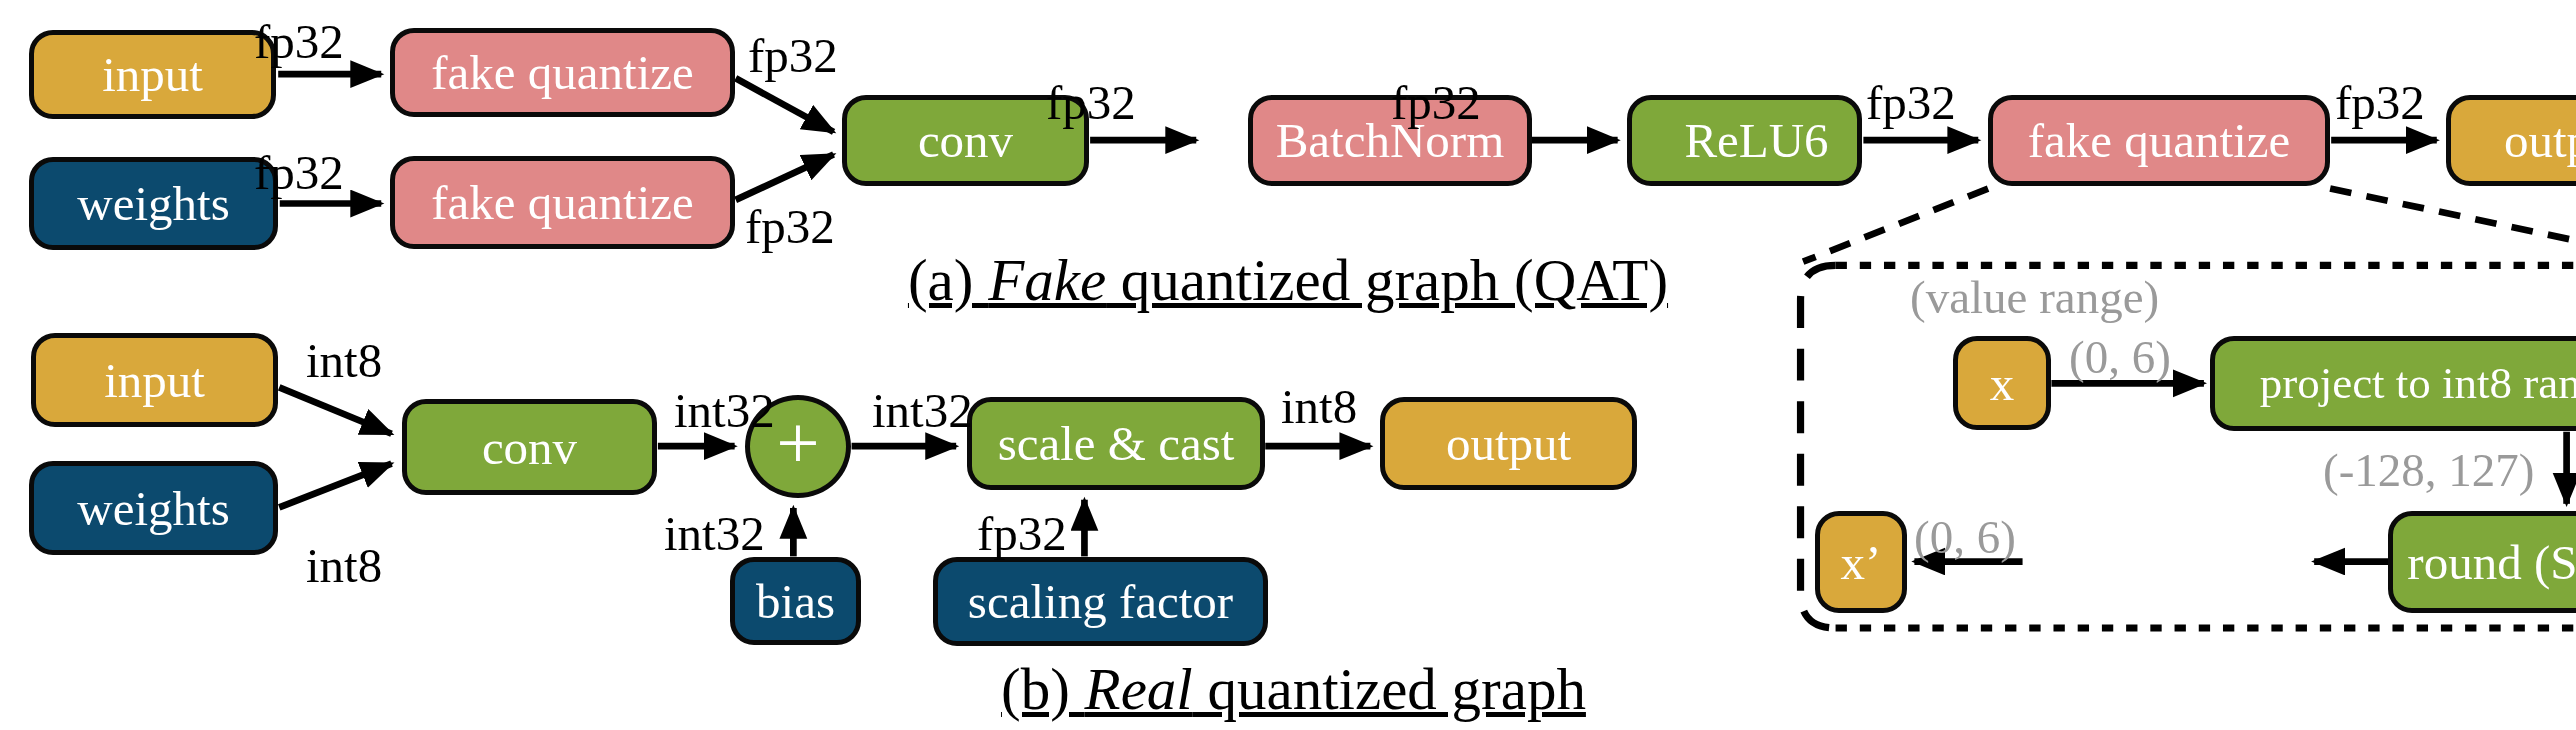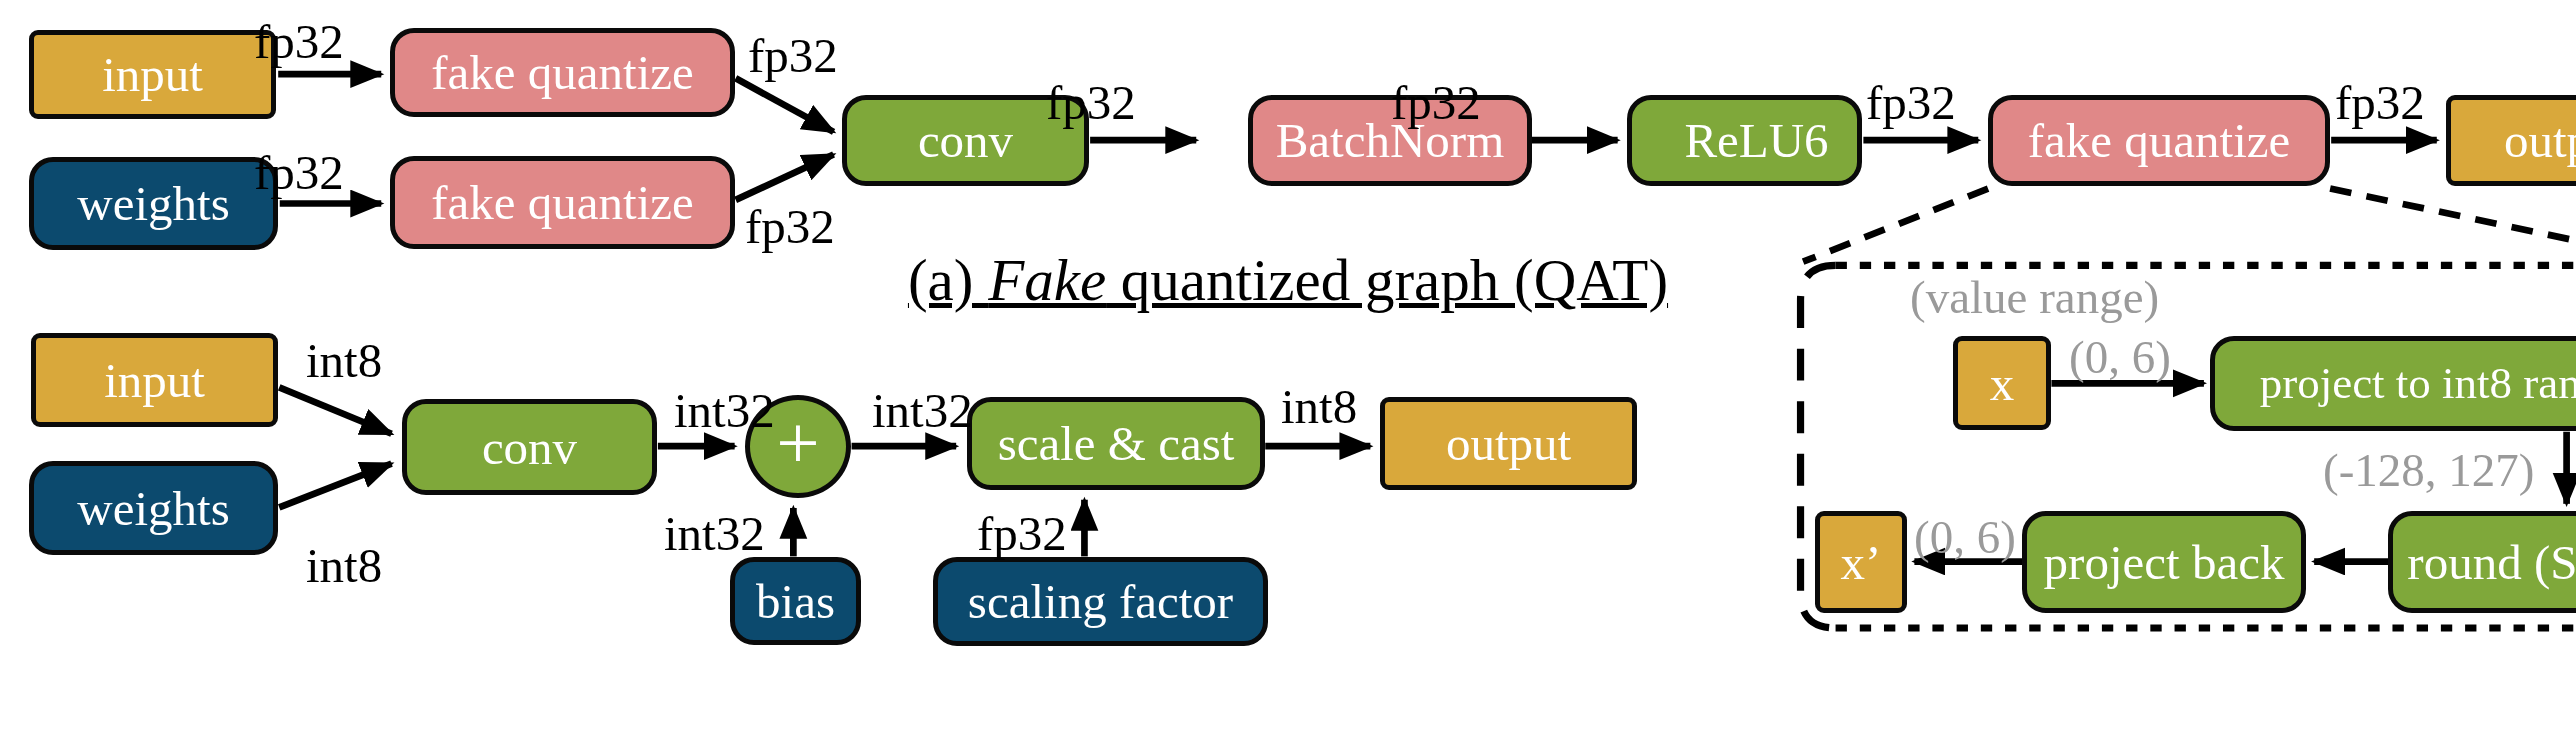--- a/index.html
+++ b/index.html
@@ -9,7 +9,7 @@
   .node{position:absolute;box-sizing:border-box;border:5.7px solid #0a0a0a;border-radius:24px;
         display:flex;align-items:center;justify-content:center;color:#ffffff;
         font-size:49px;white-space:nowrap;line-height:1;}
-  .gold{background:#D9A83B;border-radius:9px;}
+  .gold{background:#D9A83B;}
   .salmon{background:#E08888;}
   .green{background:#7FA83A;}
   .blue{background:#0c4a6e;}

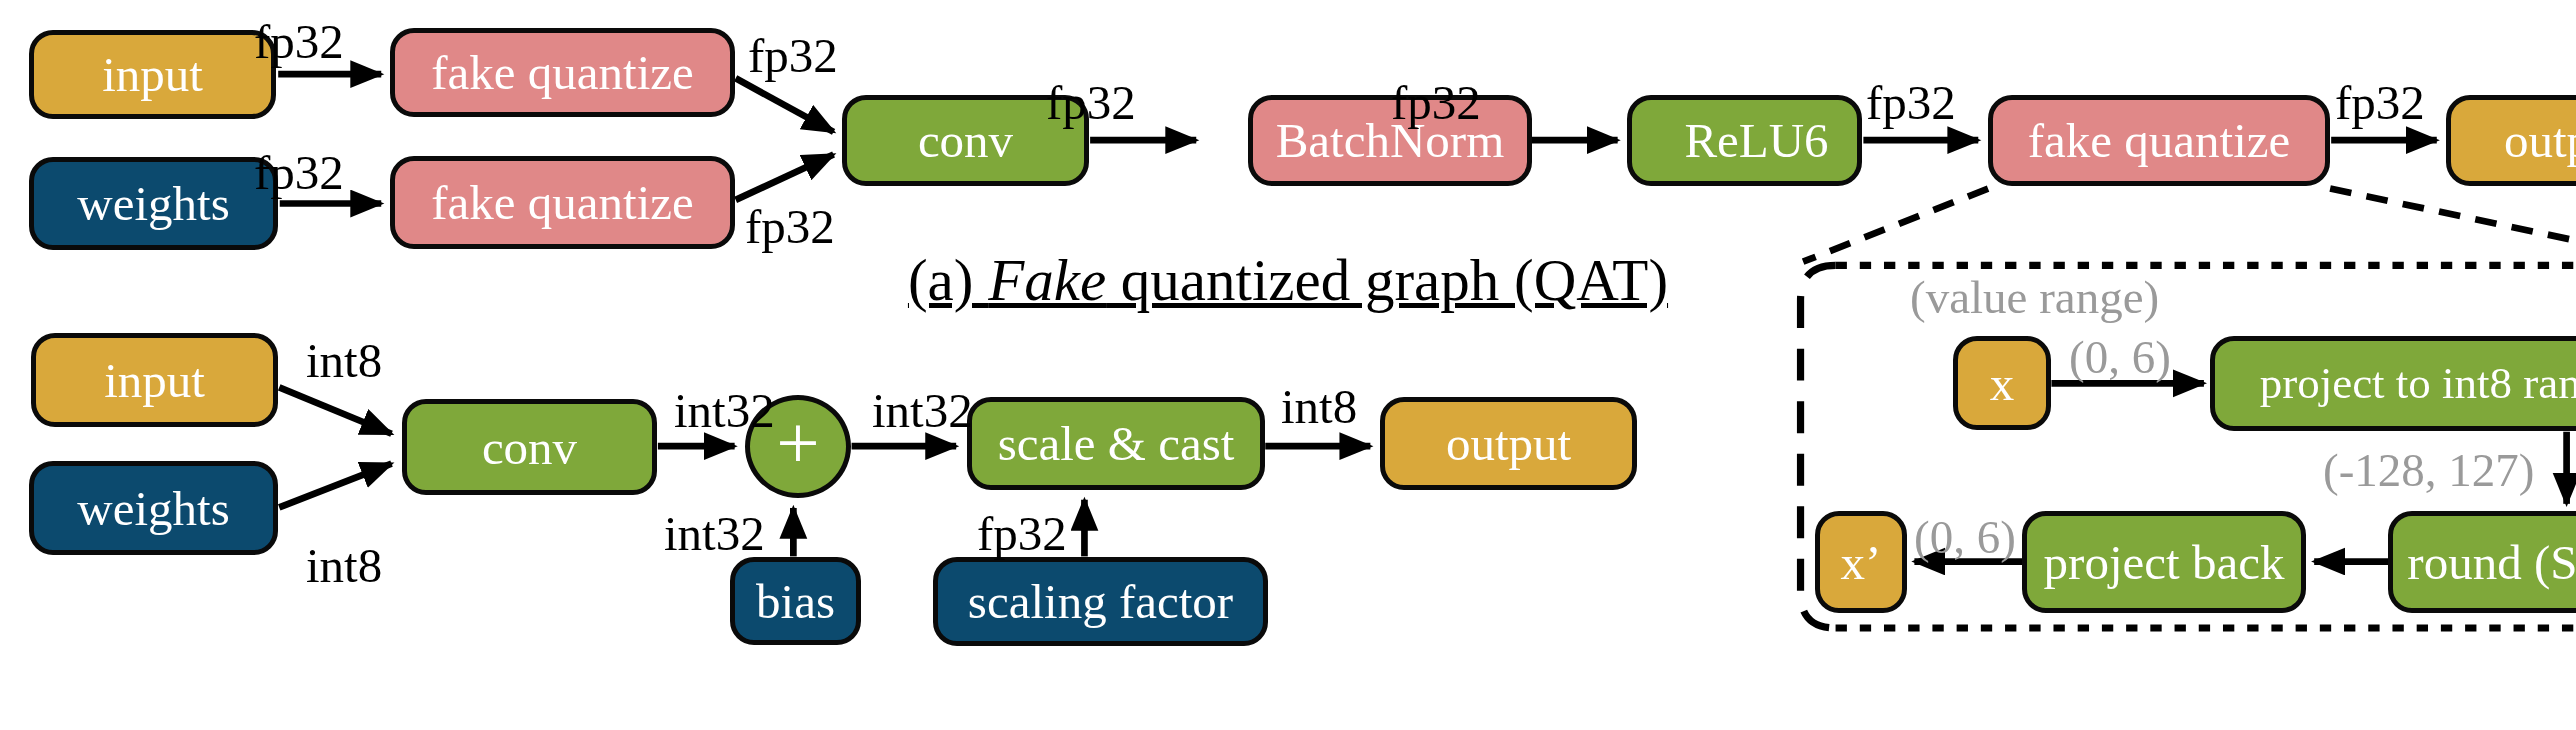--- a/index.html
+++ b/index.html
@@ -107,7 +107,6 @@
   <div class="node gold" style="left:1953px;top:336px;width:98px;height:94px;">x</div>
   <div class="node green fit" style="left:2210px;top:336px;width:463px;height:95px;">project to int8 range</div>
   <div class="node green" style="left:2388px;top:511px;width:285px;height:102px;">round (STE)</div>
-  <div class="node green" style="left:2022px;top:511px;width:284px;height:102px;">project back</div>
   <div class="node gold" style="left:1815px;top:511px;width:92px;height:102px;">x’</div>
 
   <div class="edge-label gray" style="left:2069px;top:334px;">(0, 6)</div>

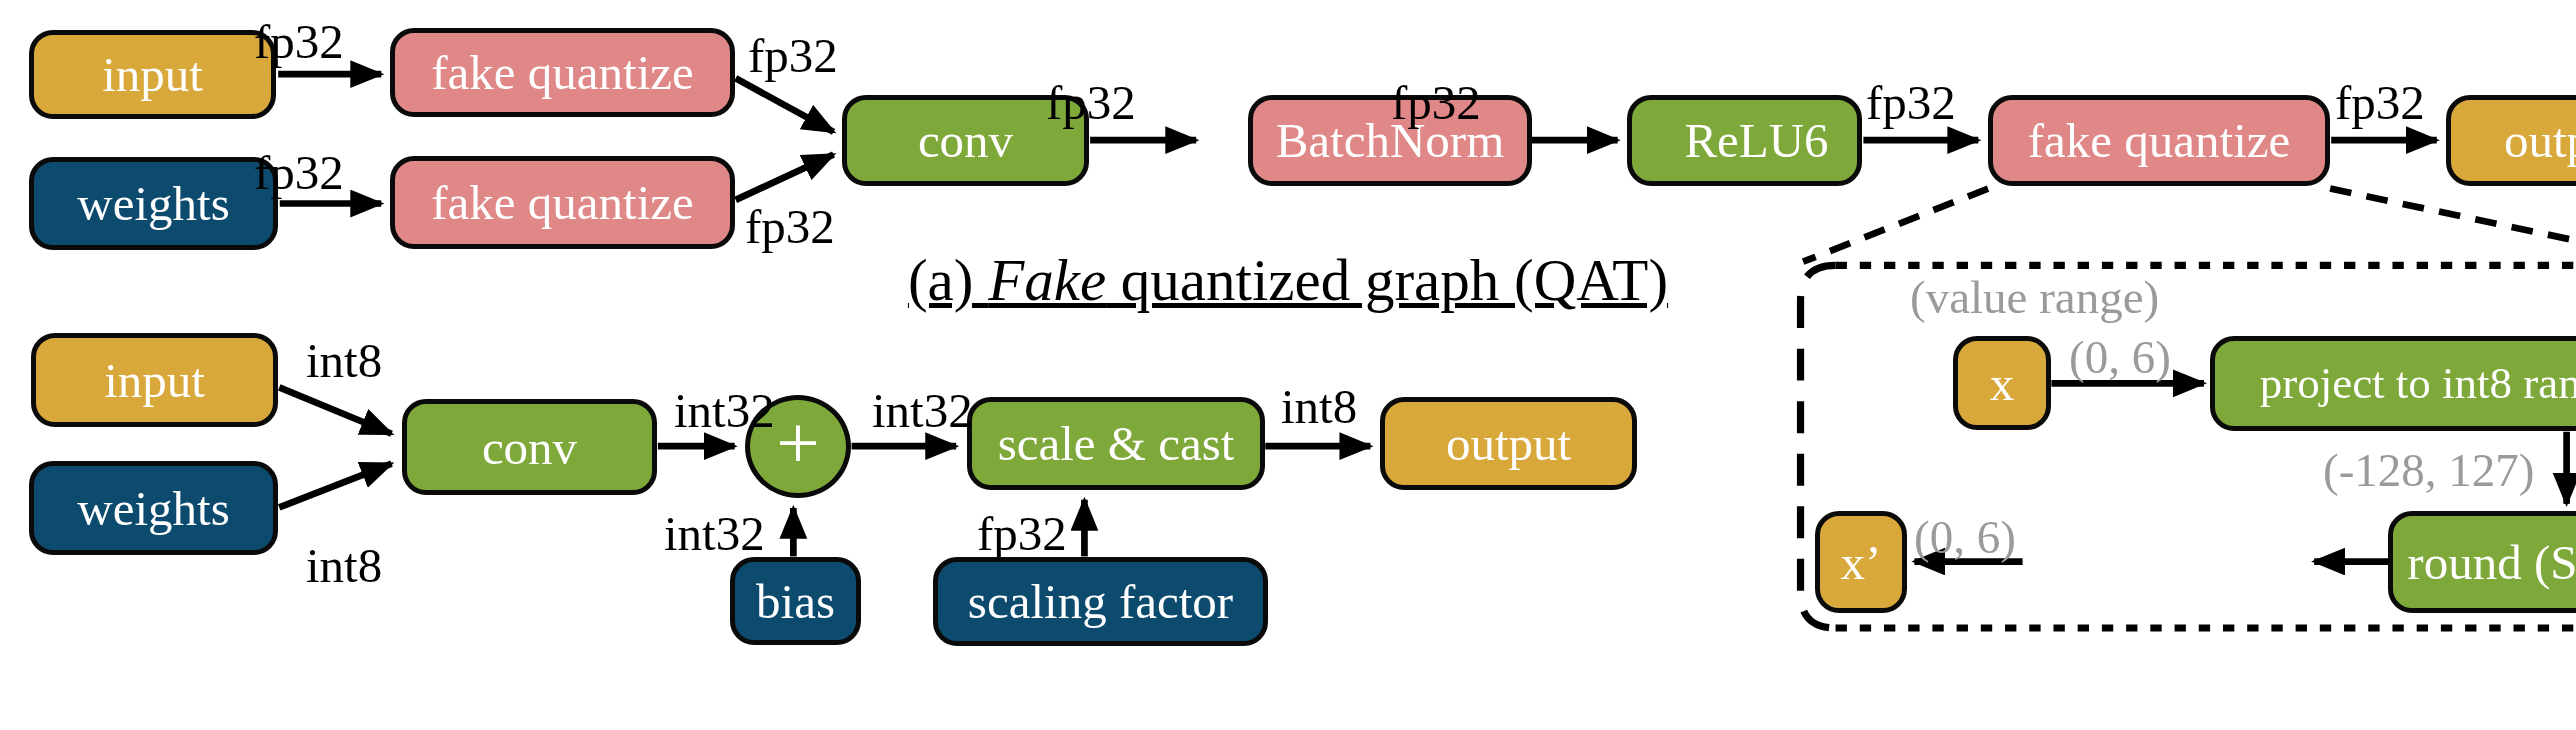--- a/index.html
+++ b/index.html
@@ -101,6 +101,7 @@
   <div class="edge-label" style="left:664px;top:509px;">int32</div>
   <div class="edge-label" style="left:977px;top:509px;">fp32</div>
 
+  <div class="caption" style="left:840px;top:660px;width:907px;"><span>(b) </span><span class="it">Real</span><span> quantized graph</span></div>
 
   <div class="edge-label gray" style="left:1910px;top:274px;">(value range)</div>
 

